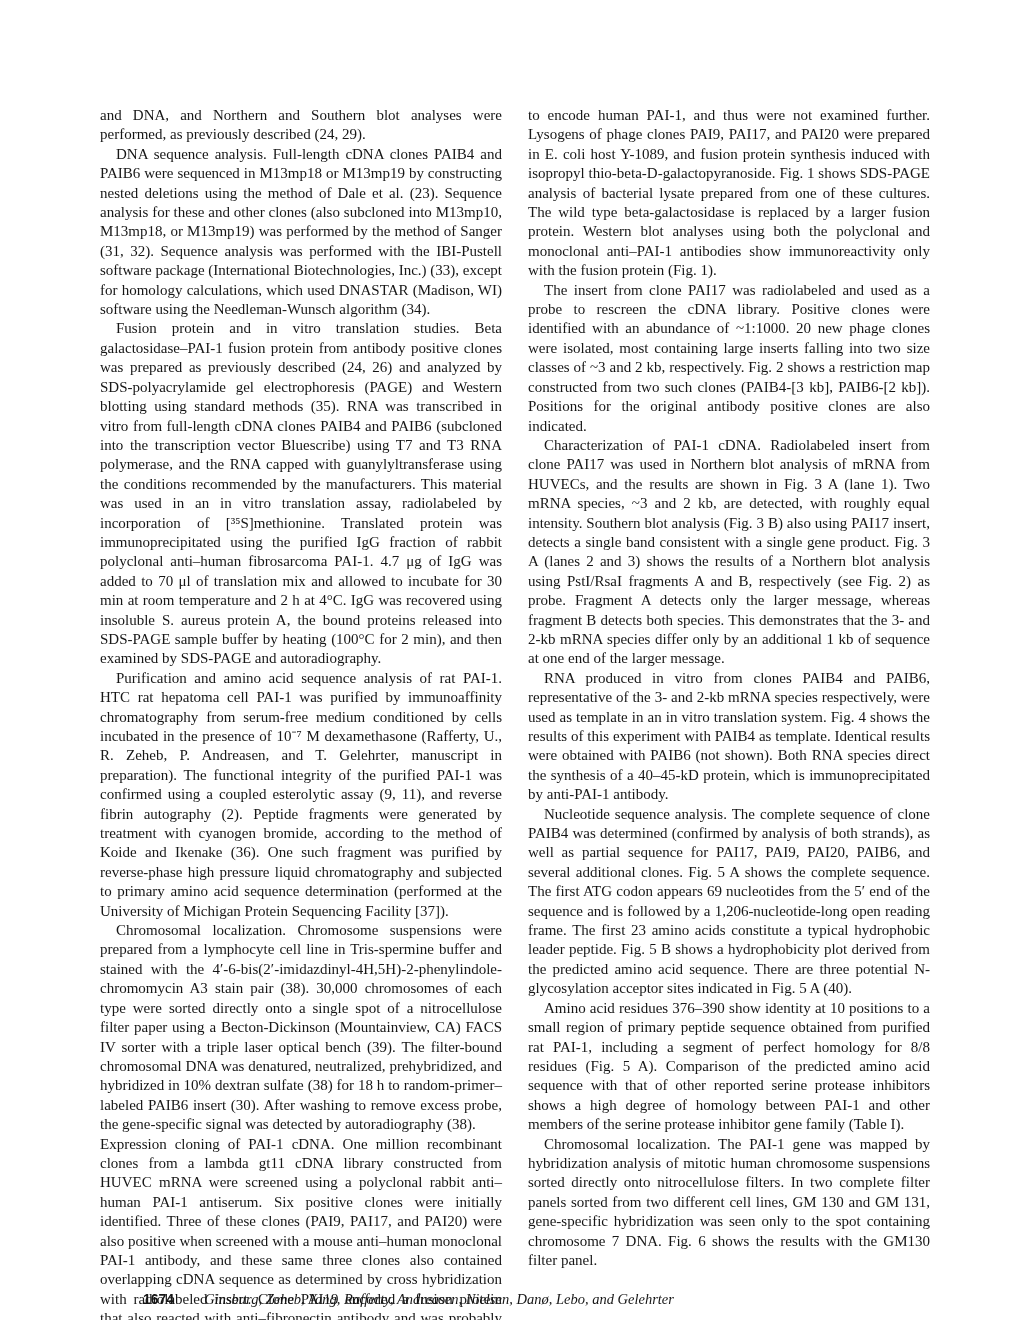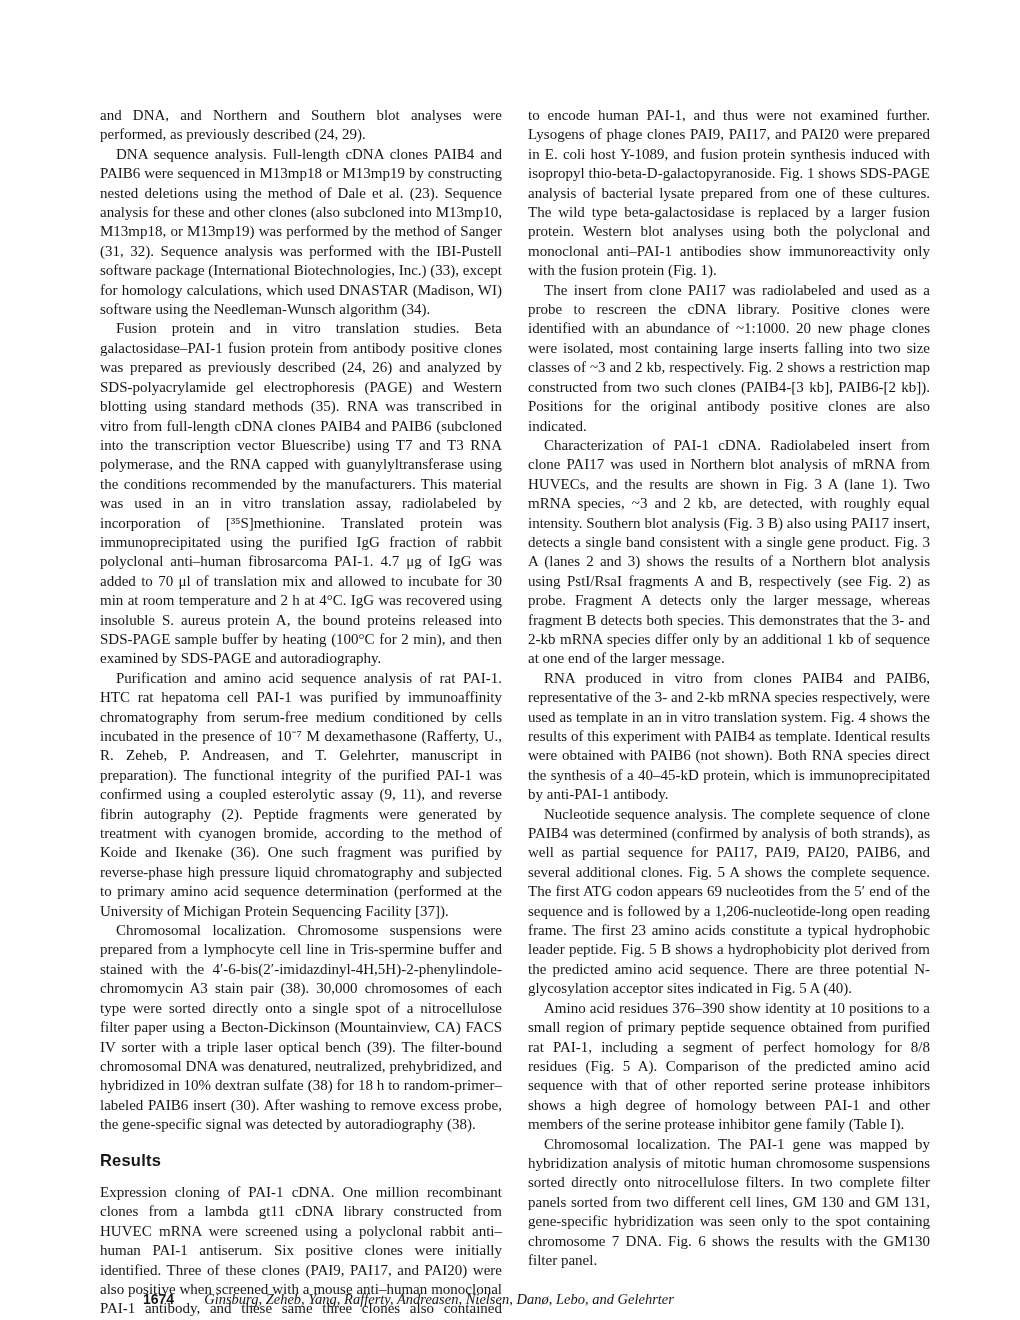--- a/index.html
+++ b/index.html
@@ -89,7 +89,6 @@
 
       <p class="para indent"><span class="lead">Chromosomal localization.</span><span> Chromosome suspensions were prepared from a lymphocyte cell line in Tris-spermine buffer and stained with the 4′-6-bis(2′-imidazdinyl-4H,5H)-2-phenylindole-chromomycin A3 stain pair (38). 30,000 chromosomes of each type were sorted directly onto a single spot of a nitrocellulose filter paper using a Becton-Dickinson (Mountainview, CA) FACS IV sorter with a triple laser optical bench (39). The filter-bound chromosomal DNA was denatured, neutralized, prehybridized, and hybridized in 10% dextran sulfate (38) for 18 h to random-primer–labeled PAIB6 insert (30). After washing to remove excess probe, the gene-specific signal was detected by autoradiography (38).</span></p>
 
-      <h2 class="results-heading">Results</h2>
 
       <p class="para"><span class="lead">Expression cloning of PAI-1 cDNA.</span><span> One million recombinant clones from a lambda gt11 cDNA library constructed from HUVEC mRNA were screened using a polyclonal rabbit anti–human PAI-1 antiserum. Six positive clones were initially identified. Three of these clones (PAI9, PAI17, and PAI20) were also positive when screened with a mouse anti–human monoclonal PAI-1 antibody, and these same three clones also contained overlapping cDNA sequence as determined by cross hybridization with radiolabeled insert. Clone PAI19 encoded a fusion protein that also reacted with anti–fibronectin antibody and was probably due to background anti–fibronectin activity in our anti–PAI-1 antibody. Clones PAI7 and PAI18 cross-hybridized with each other but on Northern blot analysis of HUVEC mRNA recognized a single 1-kb mRNA species (data not shown), too small</span></p>
     </div>

